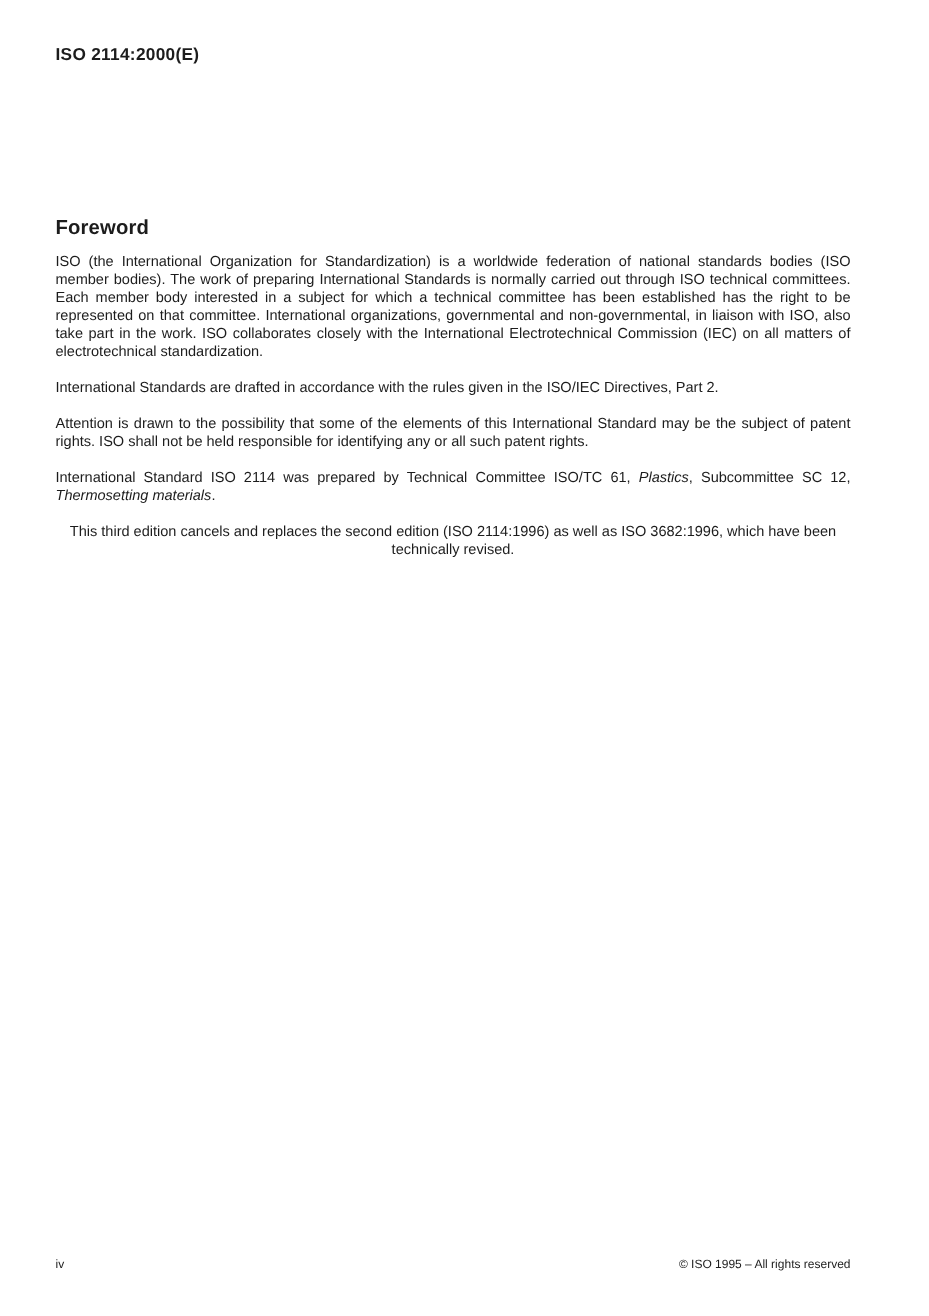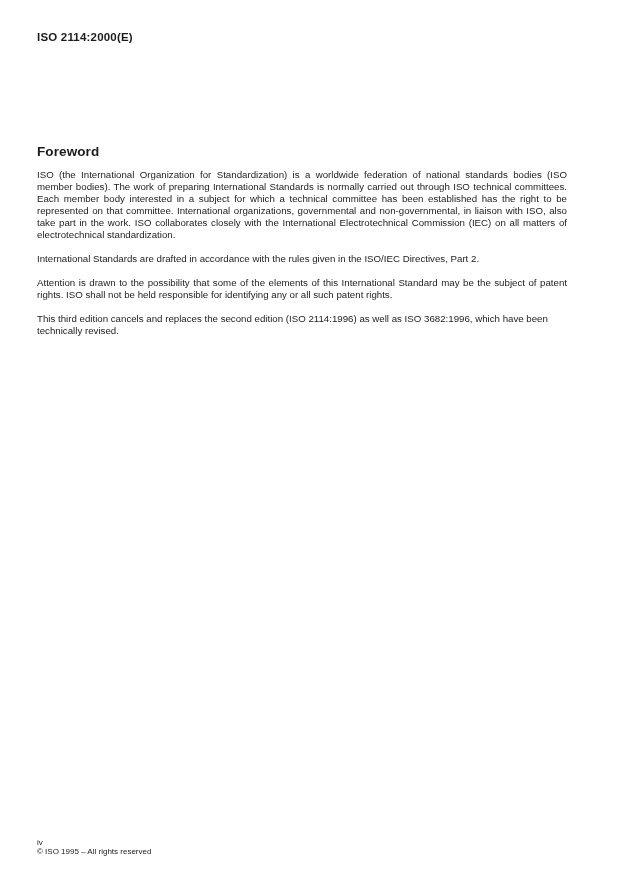--- a/index.html
+++ b/index.html
@@ -69,6 +69,7 @@
       <p><span>ISO (the International Organization for Standardization) is a worldwide federation of national standards bodies (ISO member bodies). The work of preparing International Standards is normally carried out through ISO technical committees. Each member body interested in a subject for which a technical committee has been established has the right to be represented on that committee. International organizations, governmental and non-governmental, in liaison with ISO, also take part in the work. ISO collaborates closely with the International Electrotechnical Commission (IEC) on all matters of electrotechnical standardization.</span></p>
       <p><span>International Standards are drafted in accordance with the rules given in the ISO/IEC Directives, Part 2.</span></p>
       <p><span>Attention is drawn to the possibility that some of the elements of this International Standard may be the subject of patent rights. ISO shall not be held responsible for identifying any or all such patent rights.</span></p>
+      <p><span>International Standard ISO 2114 was prepared by Technical Committee ISO/TC 61, </span><em>Plastics</em><span>, Subcommittee SC 12, </span><em>Thermosetting materials</em><span>.</span></p>
       <p><span>This third edition cancels and replaces the second edition (ISO 2114:1996) as well as ISO 3682:1996, which have been technically revised.</span></p>
     </main>
 

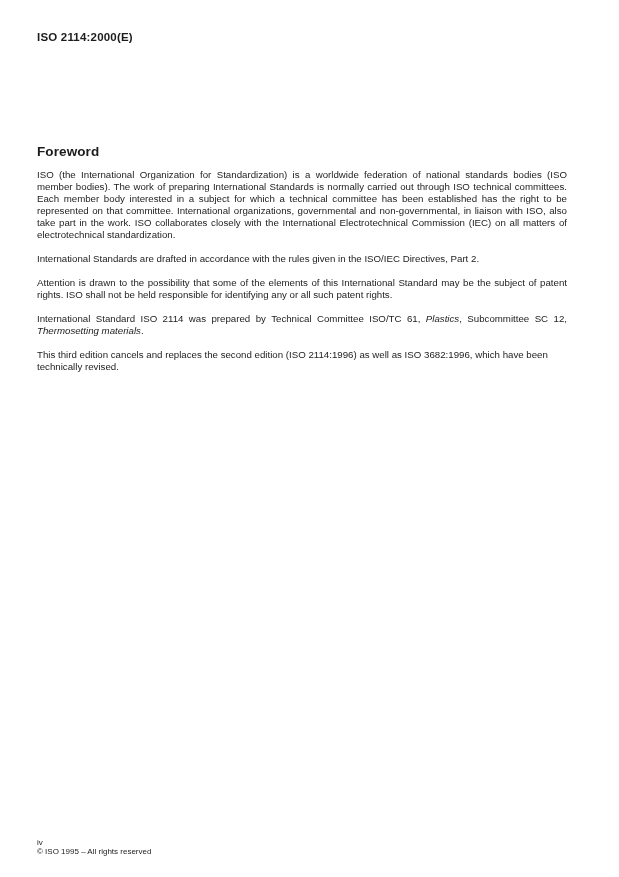--- a/index.html
+++ b/index.html
@@ -40,7 +40,7 @@
     text-align: justify;
   }
   .body-text p { margin: 0 0 12px 0; }
-  .body-text p:last-child { text-align: left; }
+  .body-text p:last-child { text-align: center; }
   .body-text em { font-style: italic; }
   .doc-footer {
     position: absolute;

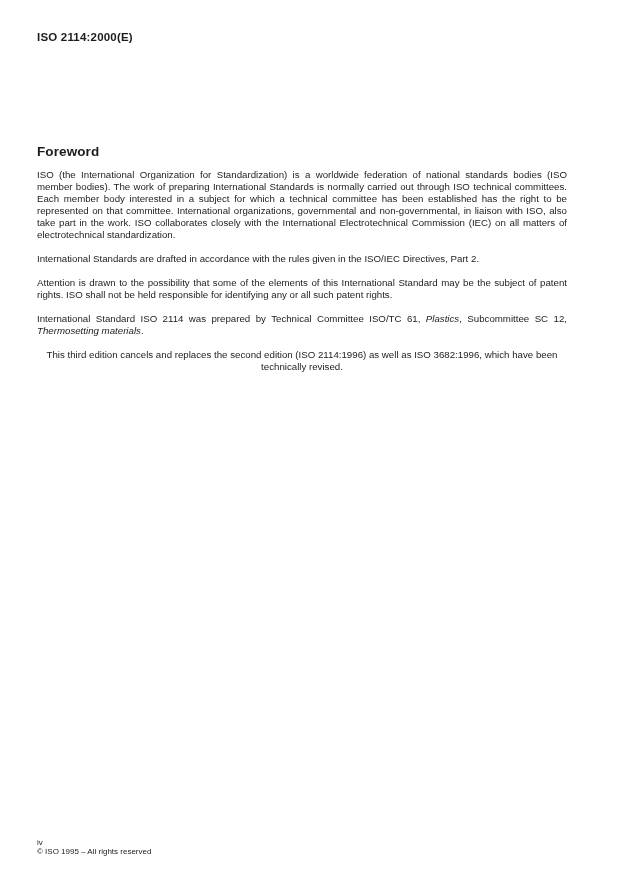--- a/index.html
+++ b/index.html
@@ -51,7 +51,6 @@
     justify-content: space-between;
     align-items: baseline;
     font-size: 8px;
-    flex-direction: column;
   }
 </style>
 </head>

